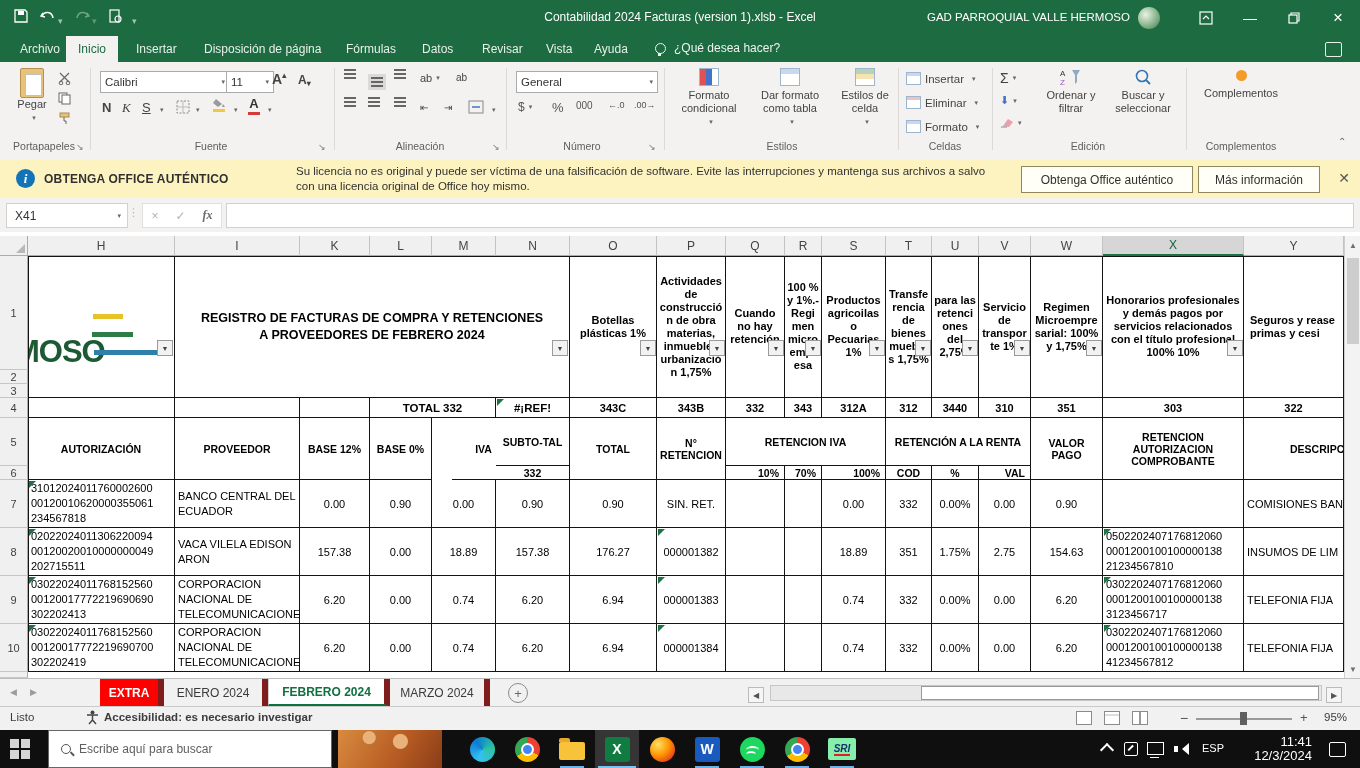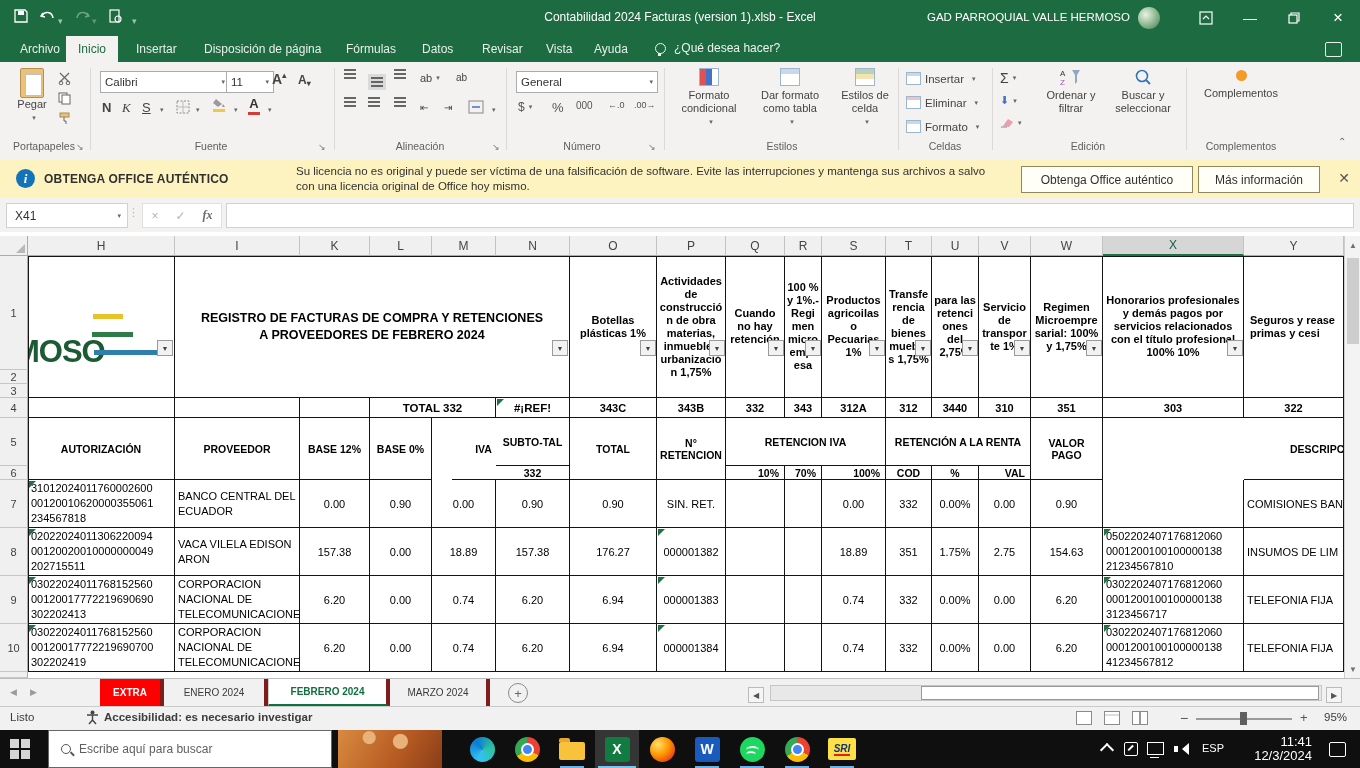--- a/index.html
+++ b/index.html
@@ -688,6 +688,9 @@
     <div class="c hd" style="left: 1031px; top: 182px; width: 72px; height: 62px;">
       <span>VALOR PAGO</span>
     </div>
+    <div class="c hd" style="left: 1103px; top: 182px; width: 141px; height: 62px;">
+      <span>RETENCION AUTORIZACION COMPROBANTE</span>
+    </div>
     <div class="c hd" style="left: 1244px; top: 182px; width: 100px; height: 62px; justify-content: flex-start; padding-left: 46px; white-space: nowrap;">
       <span>DESCRIPCION</span>
     </div>

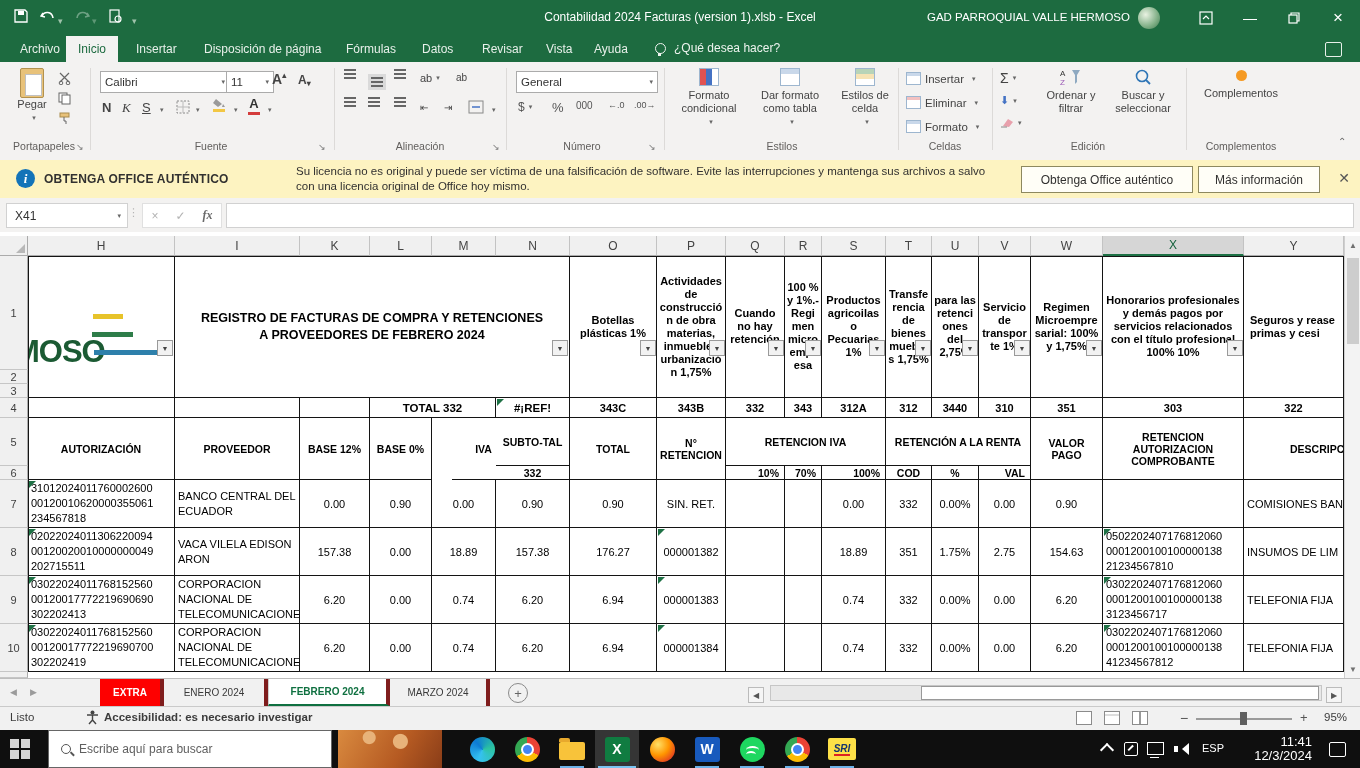--- a/index.html
+++ b/index.html
@@ -86,8 +86,8 @@
   
   #tabbar{position:absolute;left:0;top:678px;width:1360px;height:28px;background:#f1f1f1;border-top:1px solid #bdbdbd;box-sizing:border-box;}
   .tnav{position:absolute;top:8px;color:#9b9b9b;font-size:9px;}
-  .stab{position:absolute;top:0;height:27px;display:flex;align-items:center;justify-content:center;font-size:10px;color:#3a3a3a;
-        border-right:4px solid #7f1d1d;box-sizing:border-box;}
+  .stab{position:absolute;top:0;height:27px;display:flex;align-items:center;justify-content:center;font-size:12px;color:#3a3a3a;
+        border-right:6px solid #7f1d1d;box-sizing:border-box;}
   .stab.red{background:#fe0000;color:#fff;font-weight:bold;}
   .stab.active{background:#fff;color:#0f7040;font-weight:bold;border-bottom:2px solid #0f7040;border-left:1px solid #cfcfcf;}
   #newsheet{position:absolute;left:508px;top:4px;width:18px;height:18px;border:1px solid #8a8a8a;border-radius:50%;

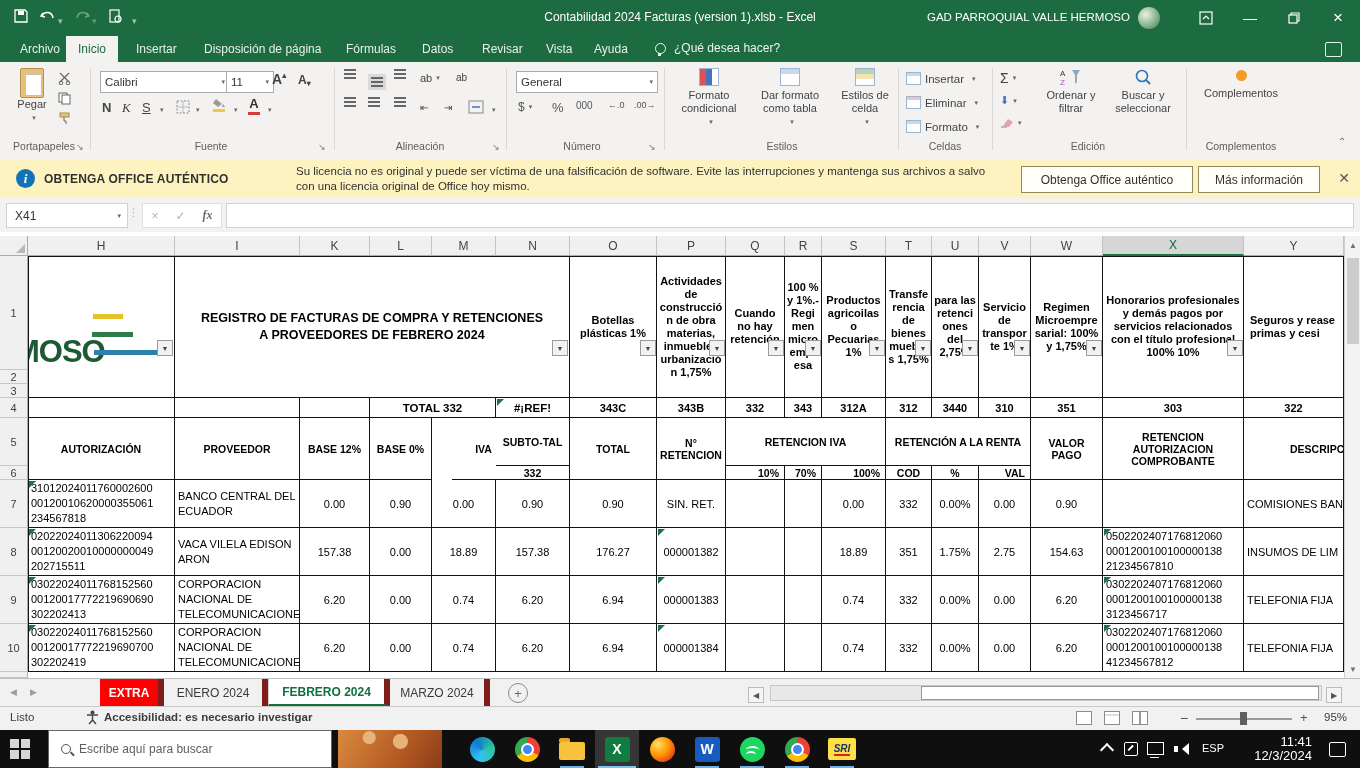--- a/index.html
+++ b/index.html
@@ -130,7 +130,7 @@
   .i-spotify::before,.i-spotify::after{content:'';position:absolute;left:6px;border-top:2px solid #fff;border-radius:50%;}
   .i-spotify::before{top:9px;width:13px;height:6px;}
   .i-spotify::after{top:14px;width:10px;height:5px;}
-  .i-sri{width:28px;height:22px;background:#fde047;border-radius:2px;color:#16356e;font-weight:bold;font-style:italic;font-size:10px;
+  .i-sri{width:28px;height:22px;background:#86efac;border-radius:2px;color:#16356e;font-weight:bold;font-style:italic;font-size:10px;
          display:flex;align-items:center;justify-content:center;}
   .i-sri span{border-bottom:2px solid #d22;line-height:11px;}
   .trayic{position:absolute;color:#fff;}

